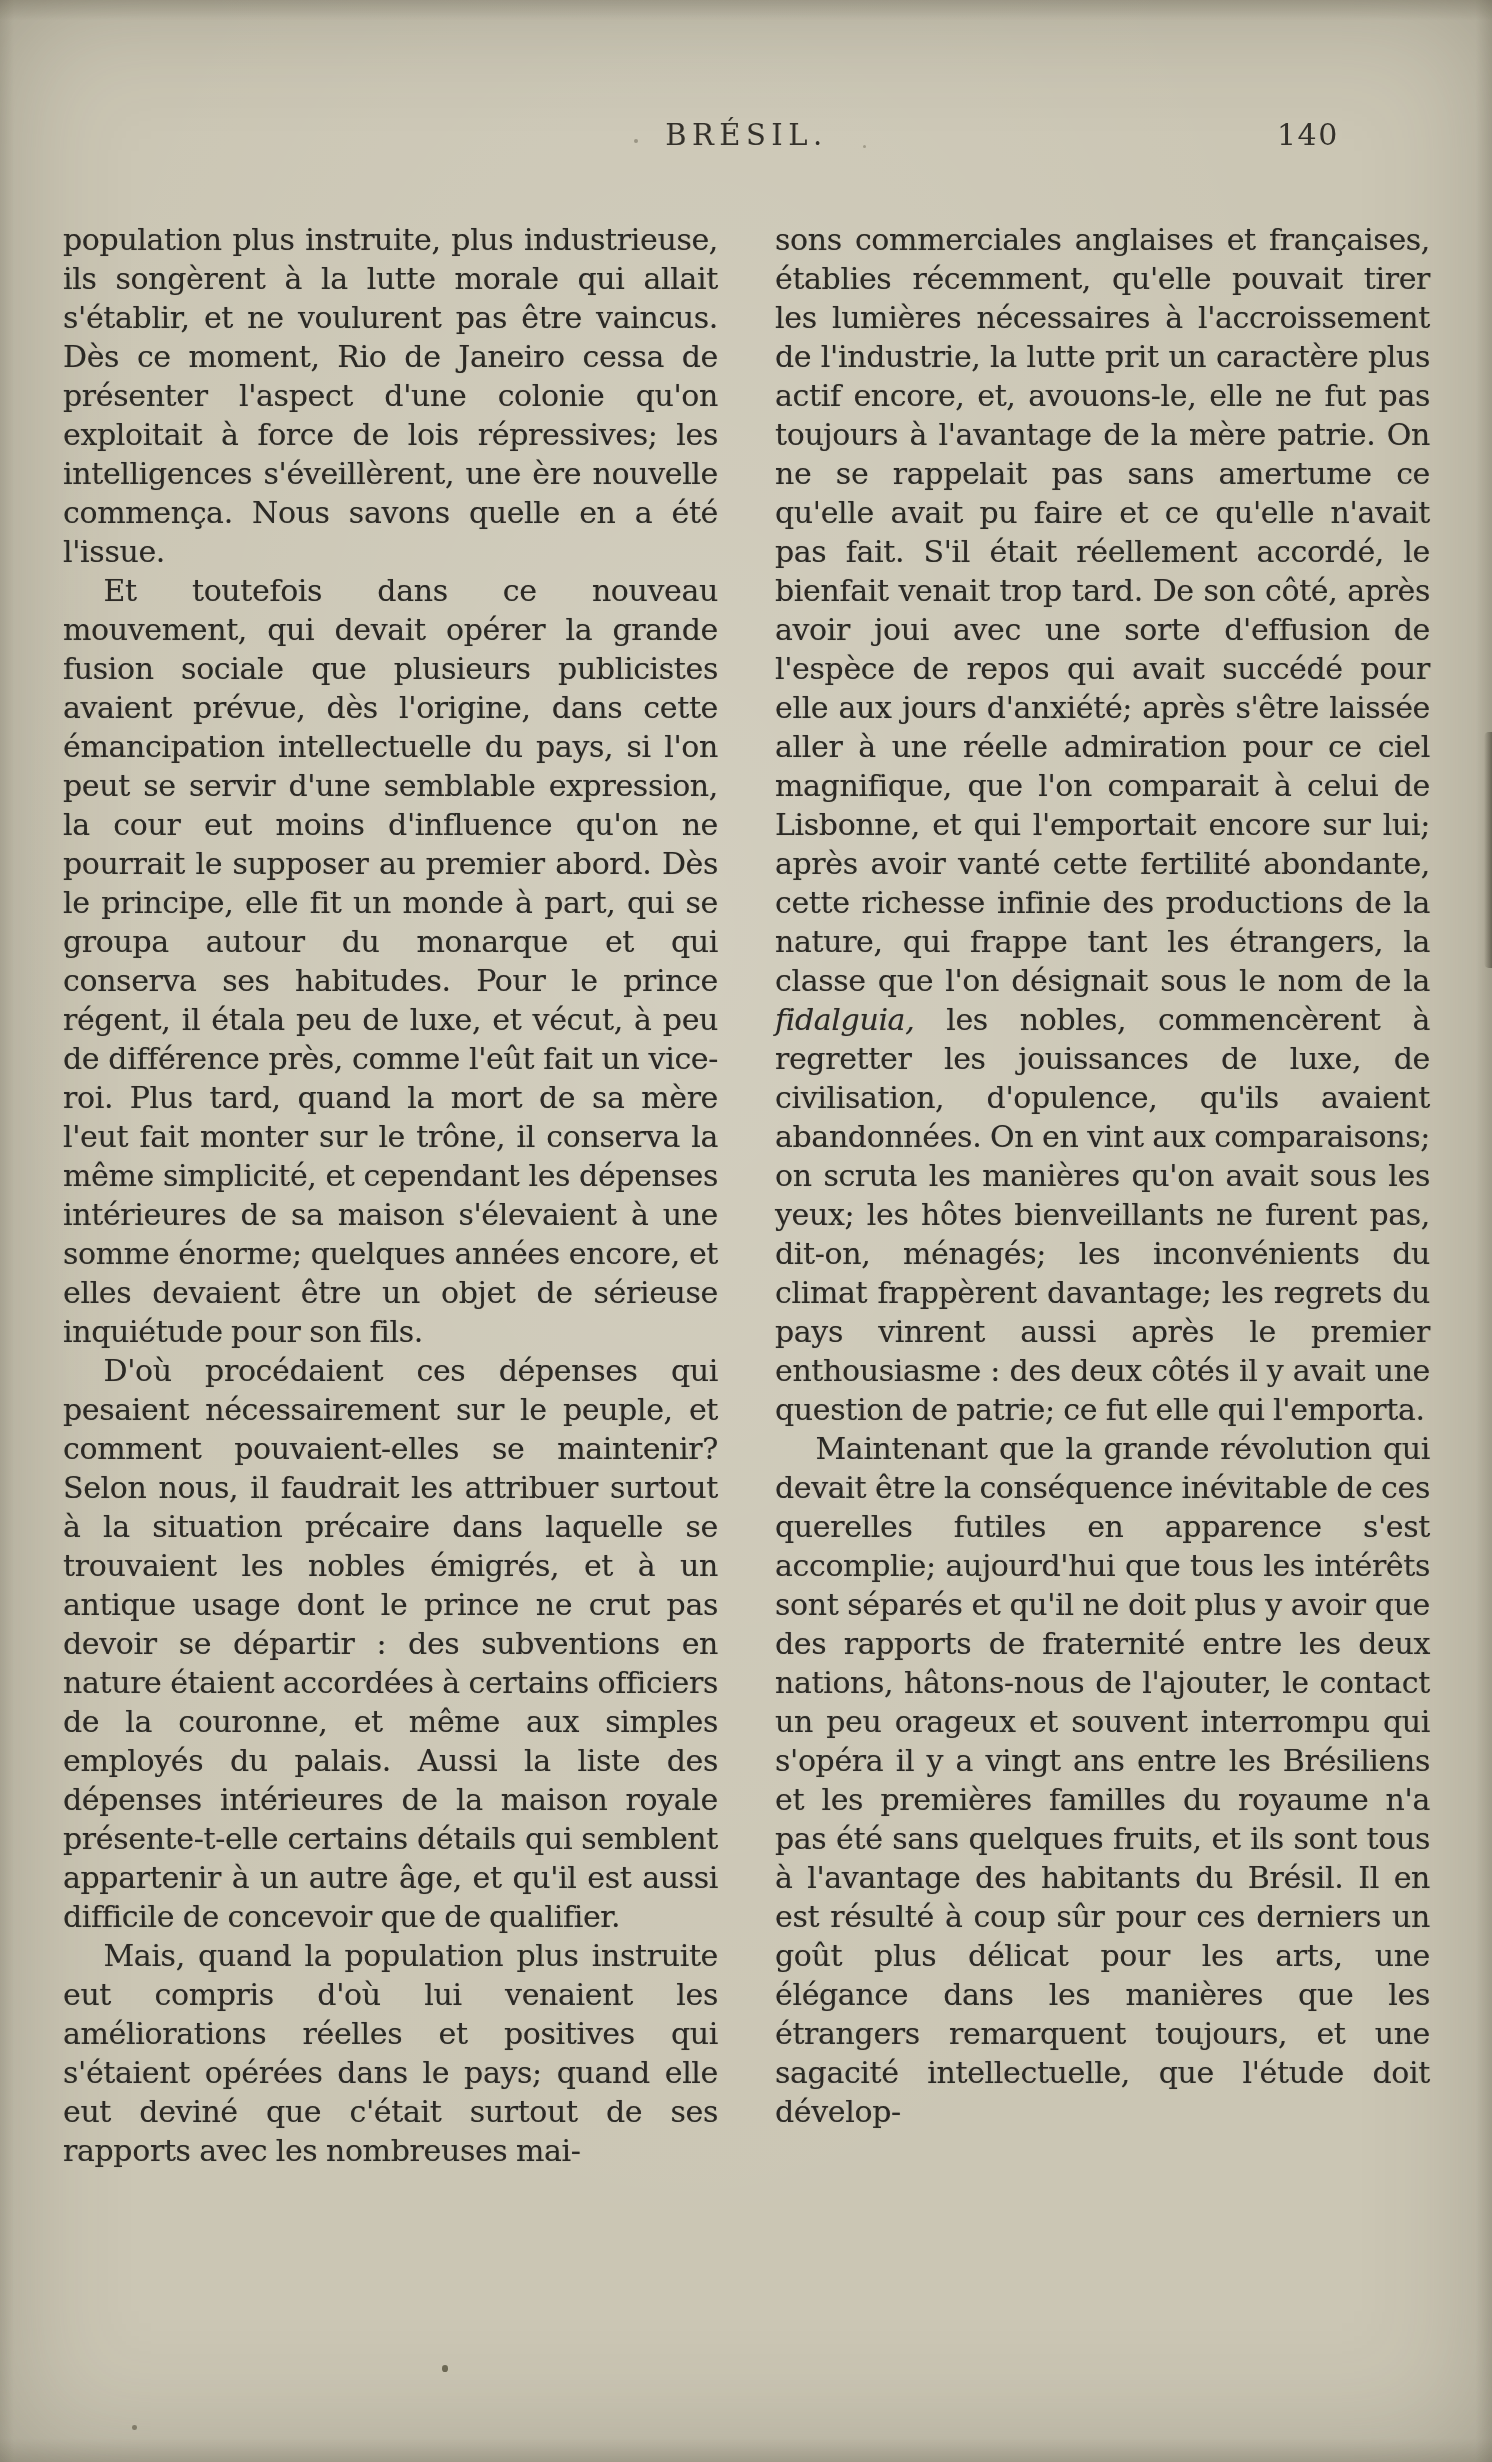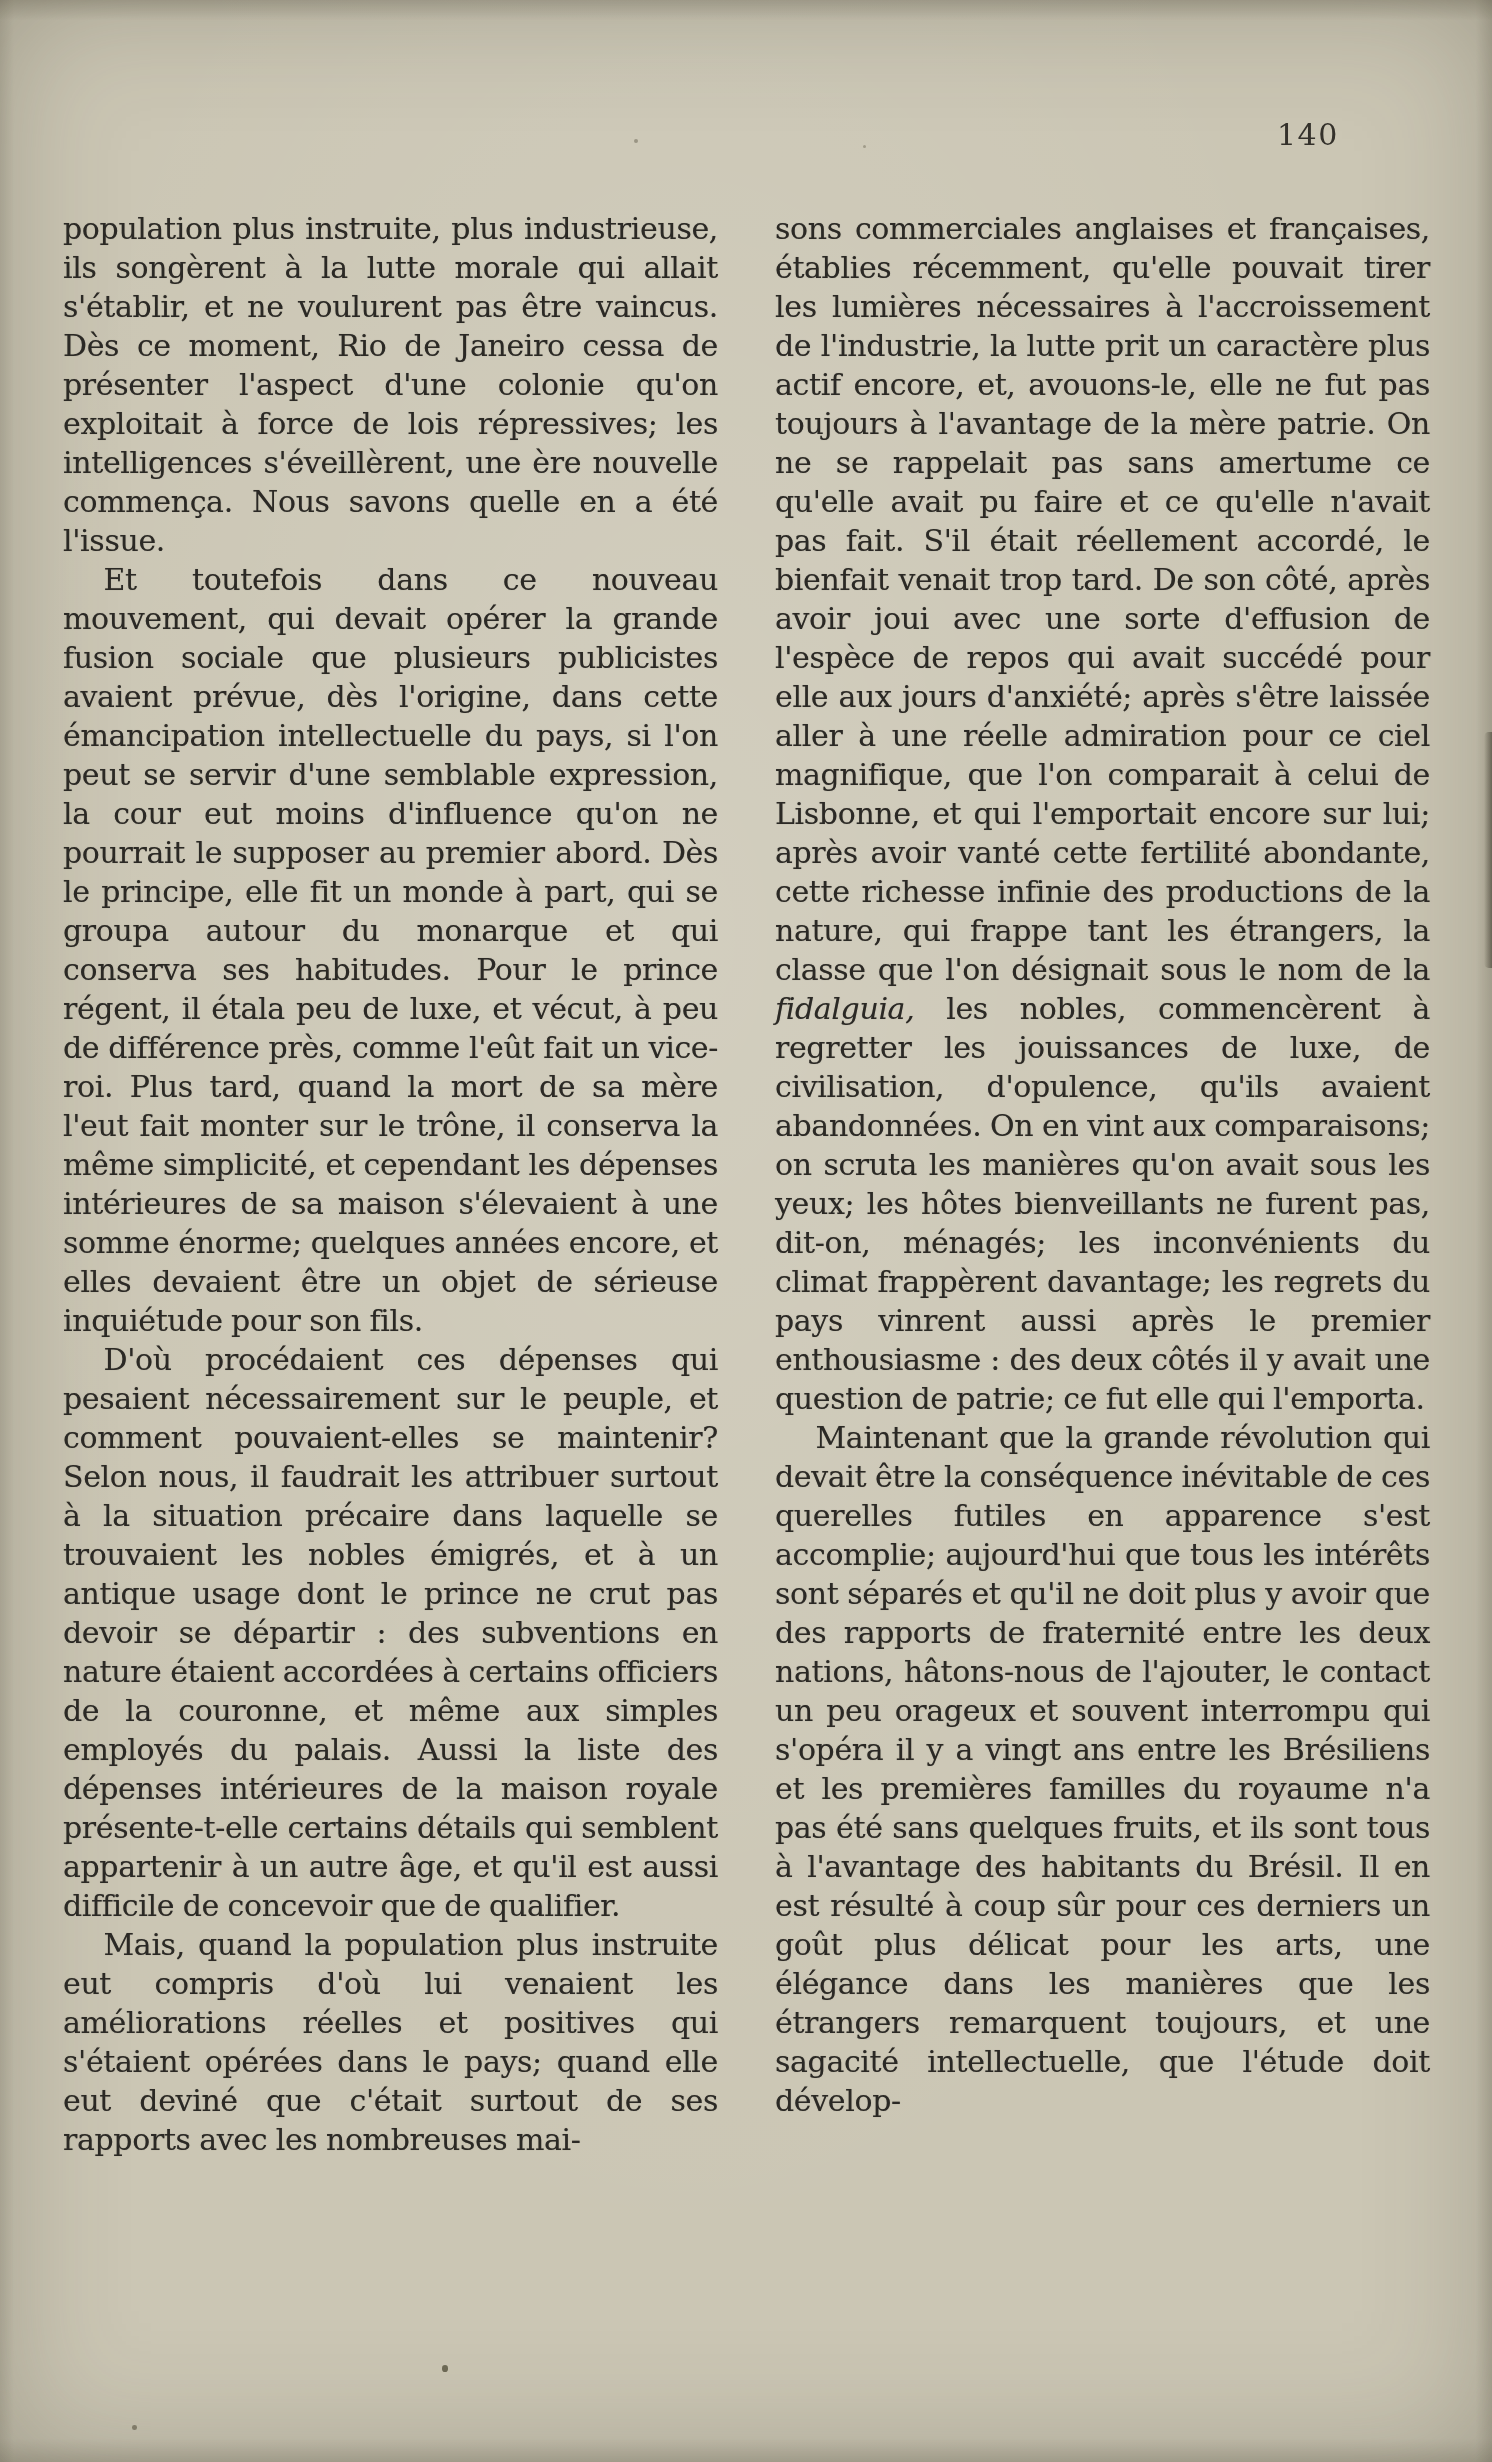--- a/index.html
+++ b/index.html
@@ -95,6 +95,7 @@
 <div class="page">
 
   <div class="header">
+    <span class="running-title">BRÉSIL.</span>
     <span class="page-number">140</span>
   </div>
 

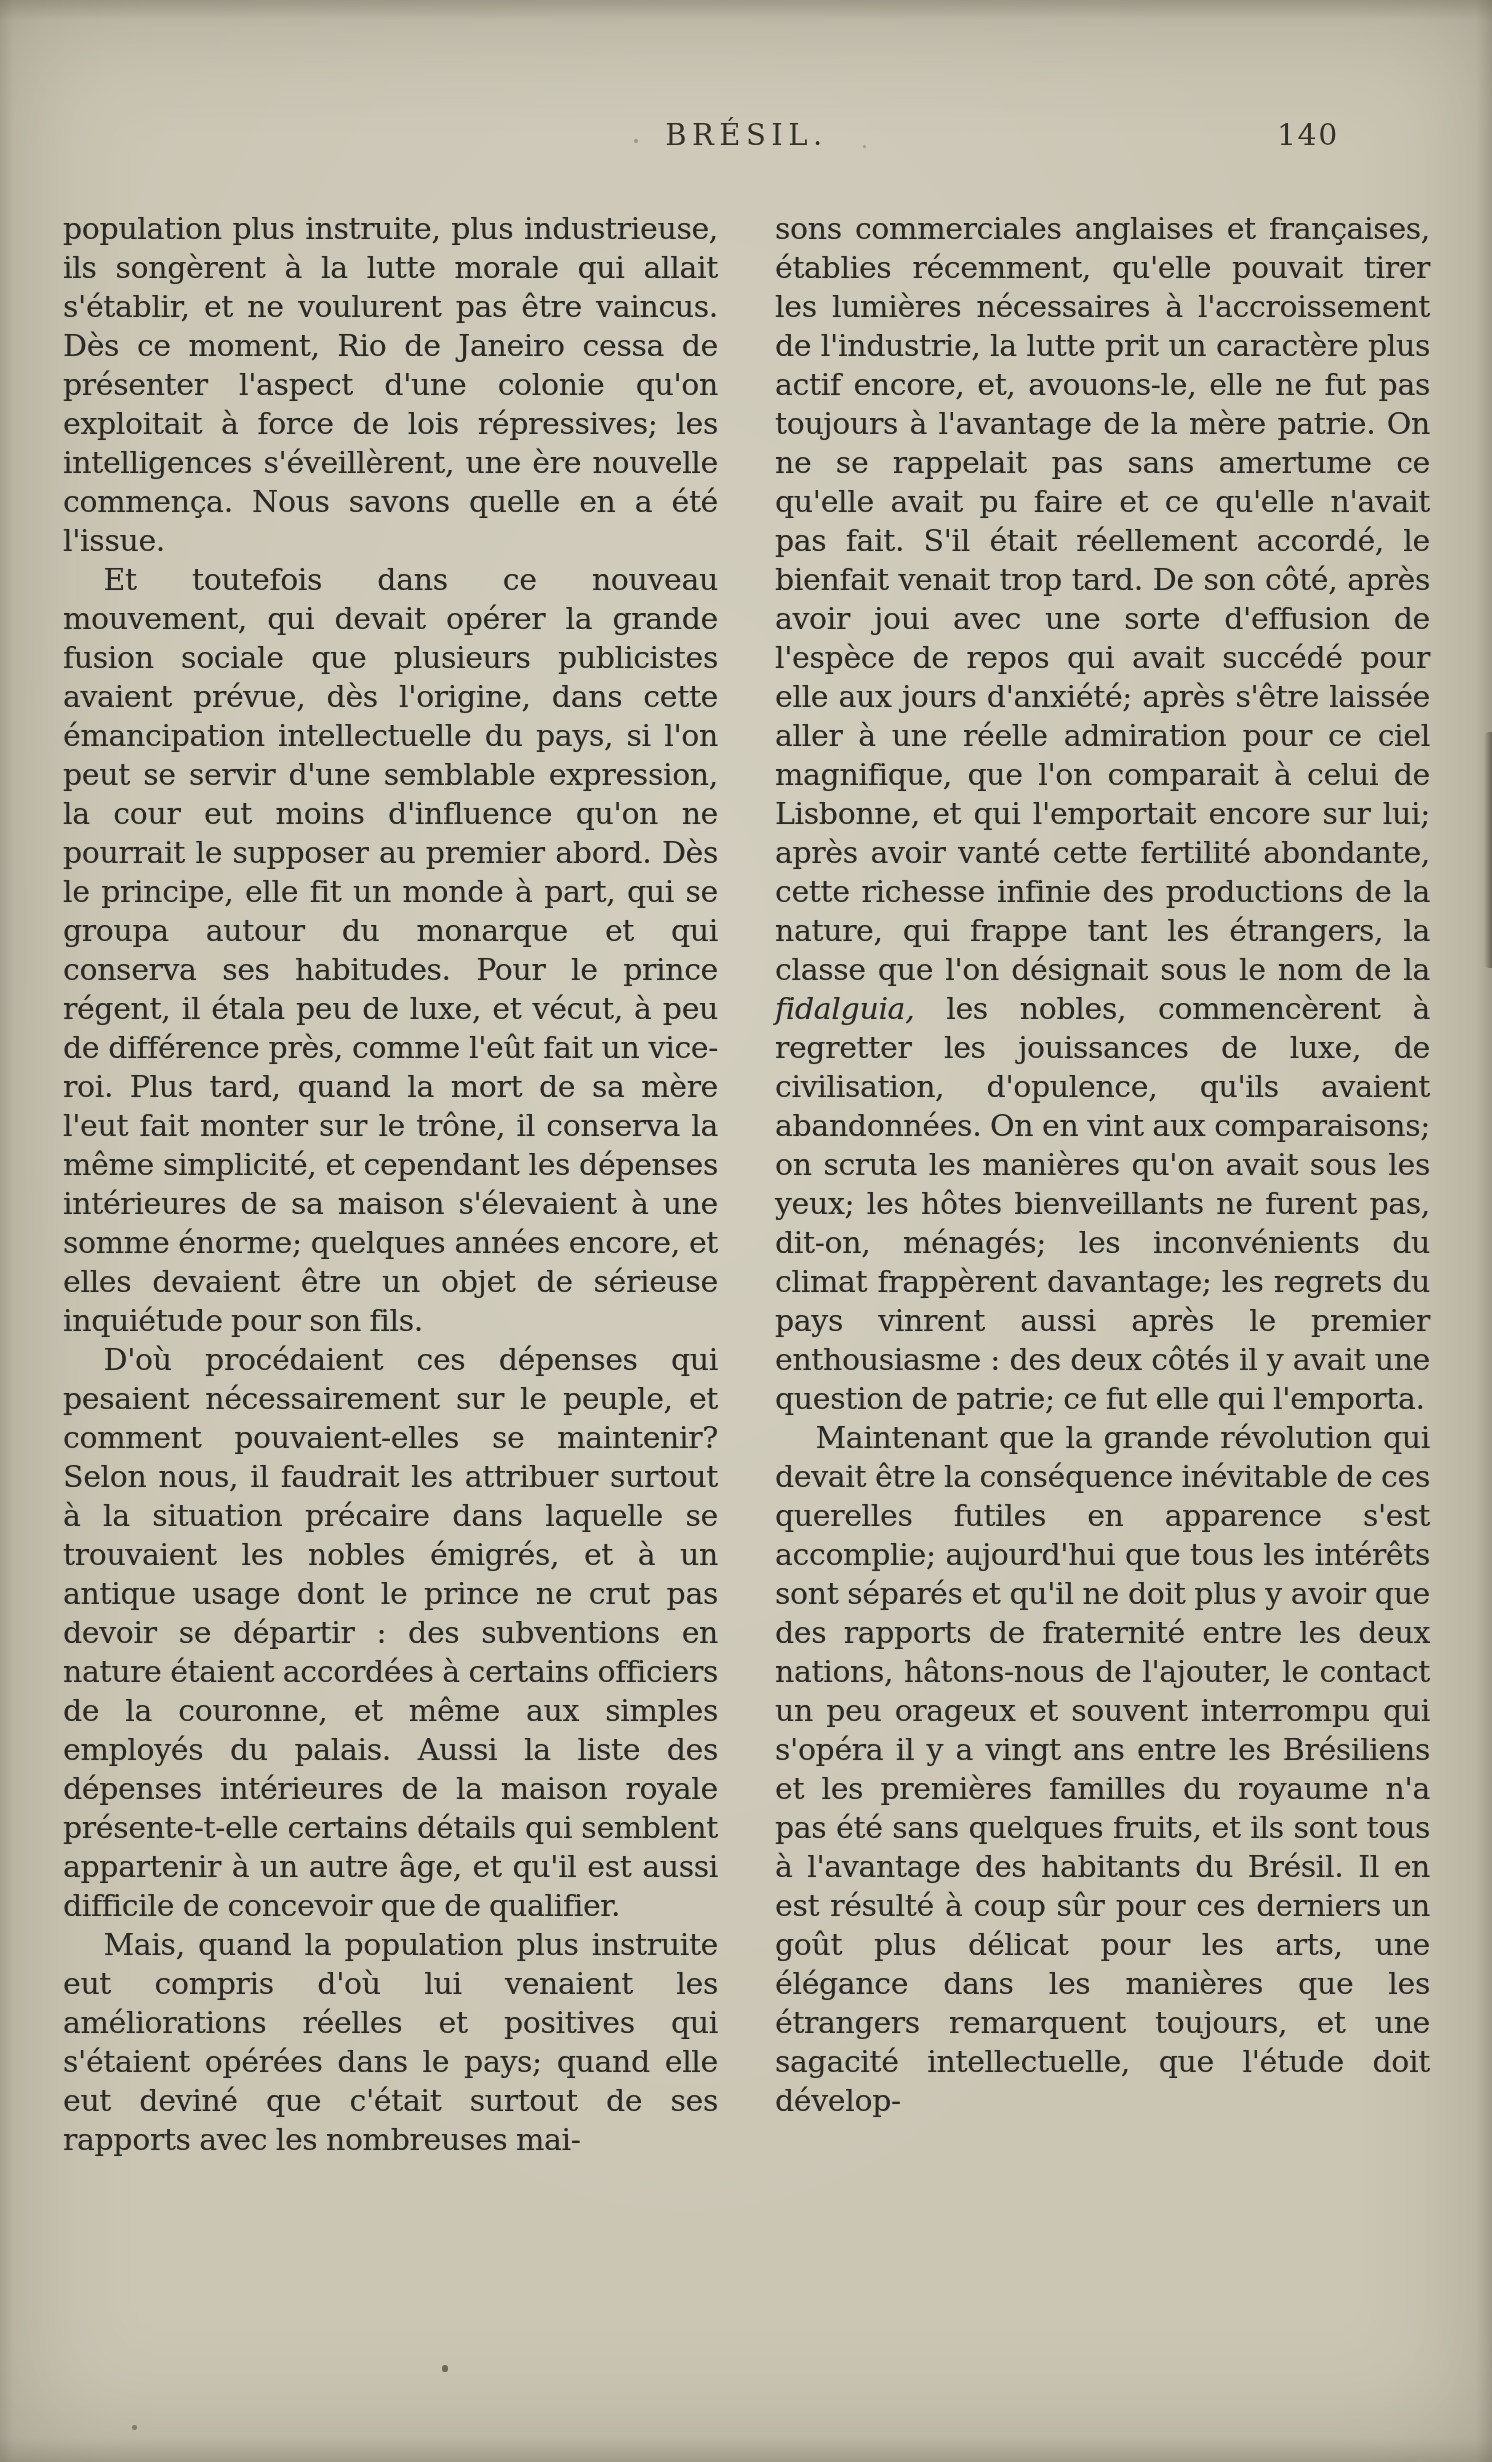--- a/index.html
+++ b/index.html
@@ -51,7 +51,7 @@
     display: flex;
     gap: 57px;
     padding: 0 63px;
-    margin-top: 28px;
+    margin-top: 39px;
   }
 
   .col {

